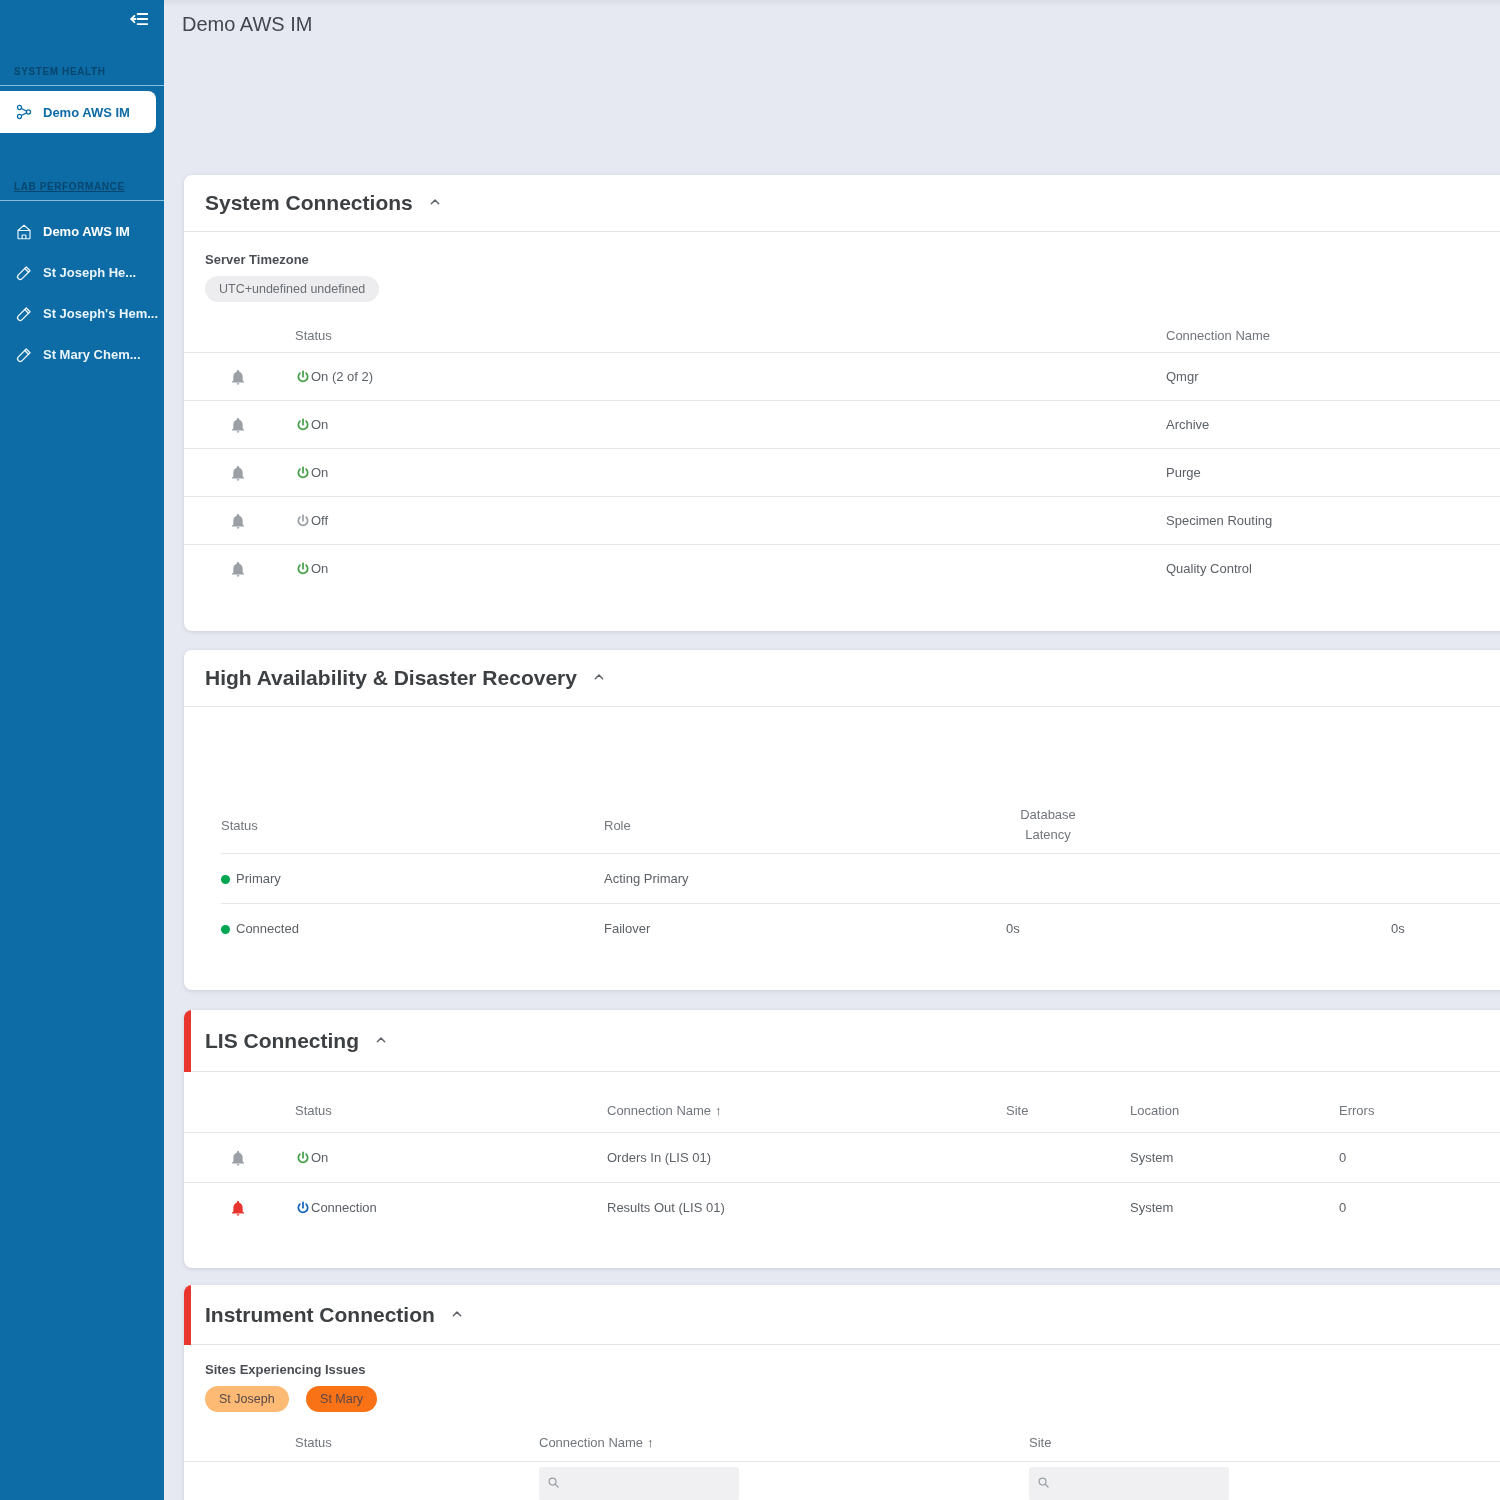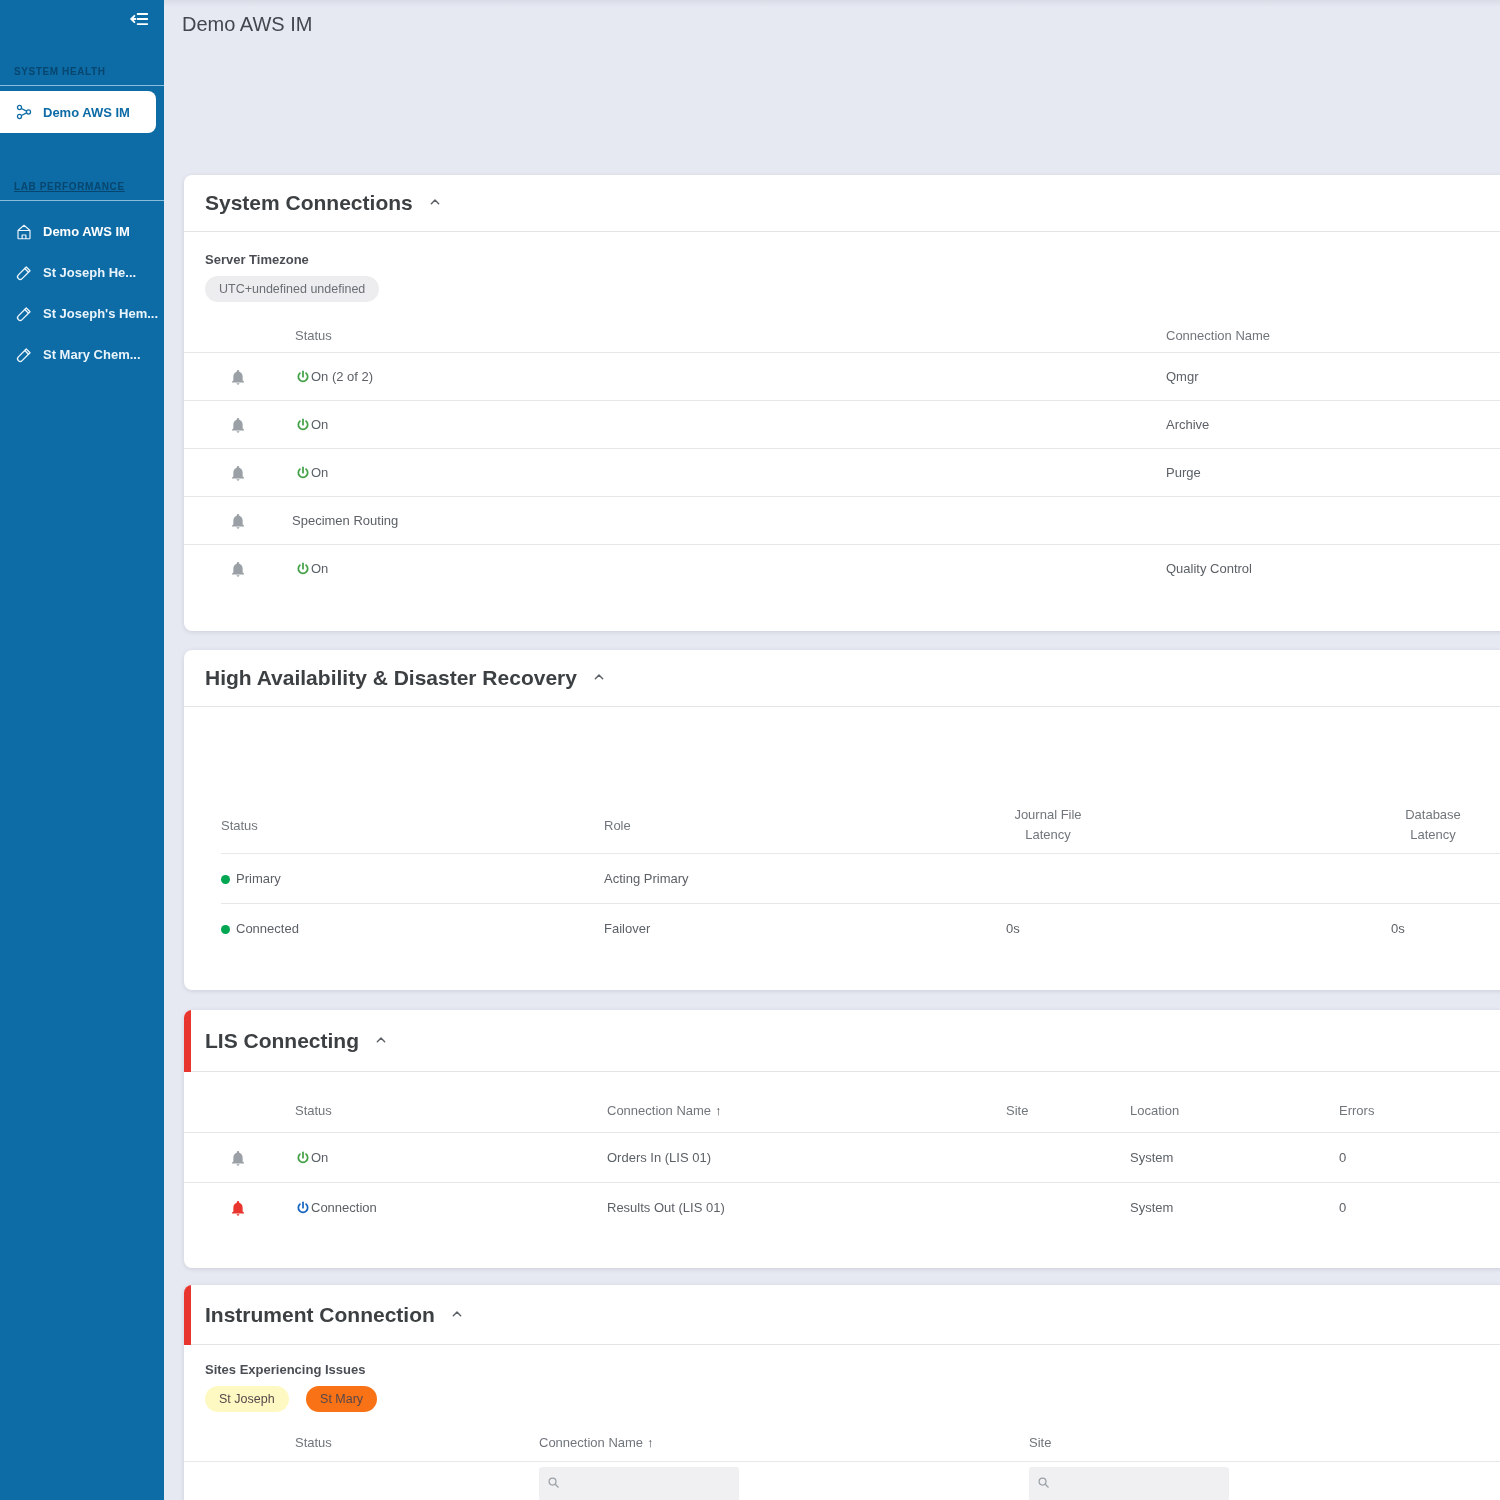--- a/index.html
+++ b/index.html
@@ -282,6 +282,15 @@
             </svg>
           </span>
         </div>
+      <div class="status-cell cell-pad">
+          <span class="pw off">
+            <svg viewBox="0 0 24 24" fill="none" stroke="currentColor" stroke-width="2.6" stroke-linecap="round">
+              <path d="M12 3.5v8"></path>
+              <path d="M7.4 6.2a7 7 0 1 0 9.2 0"></path>
+            </svg>
+          </span>
+          <span class="g-cell">Off</span>
+        </div>
       <div class="g-cell">Specimen Routing</div>
     </div>
     <div class="grid sys-grid row row-line">

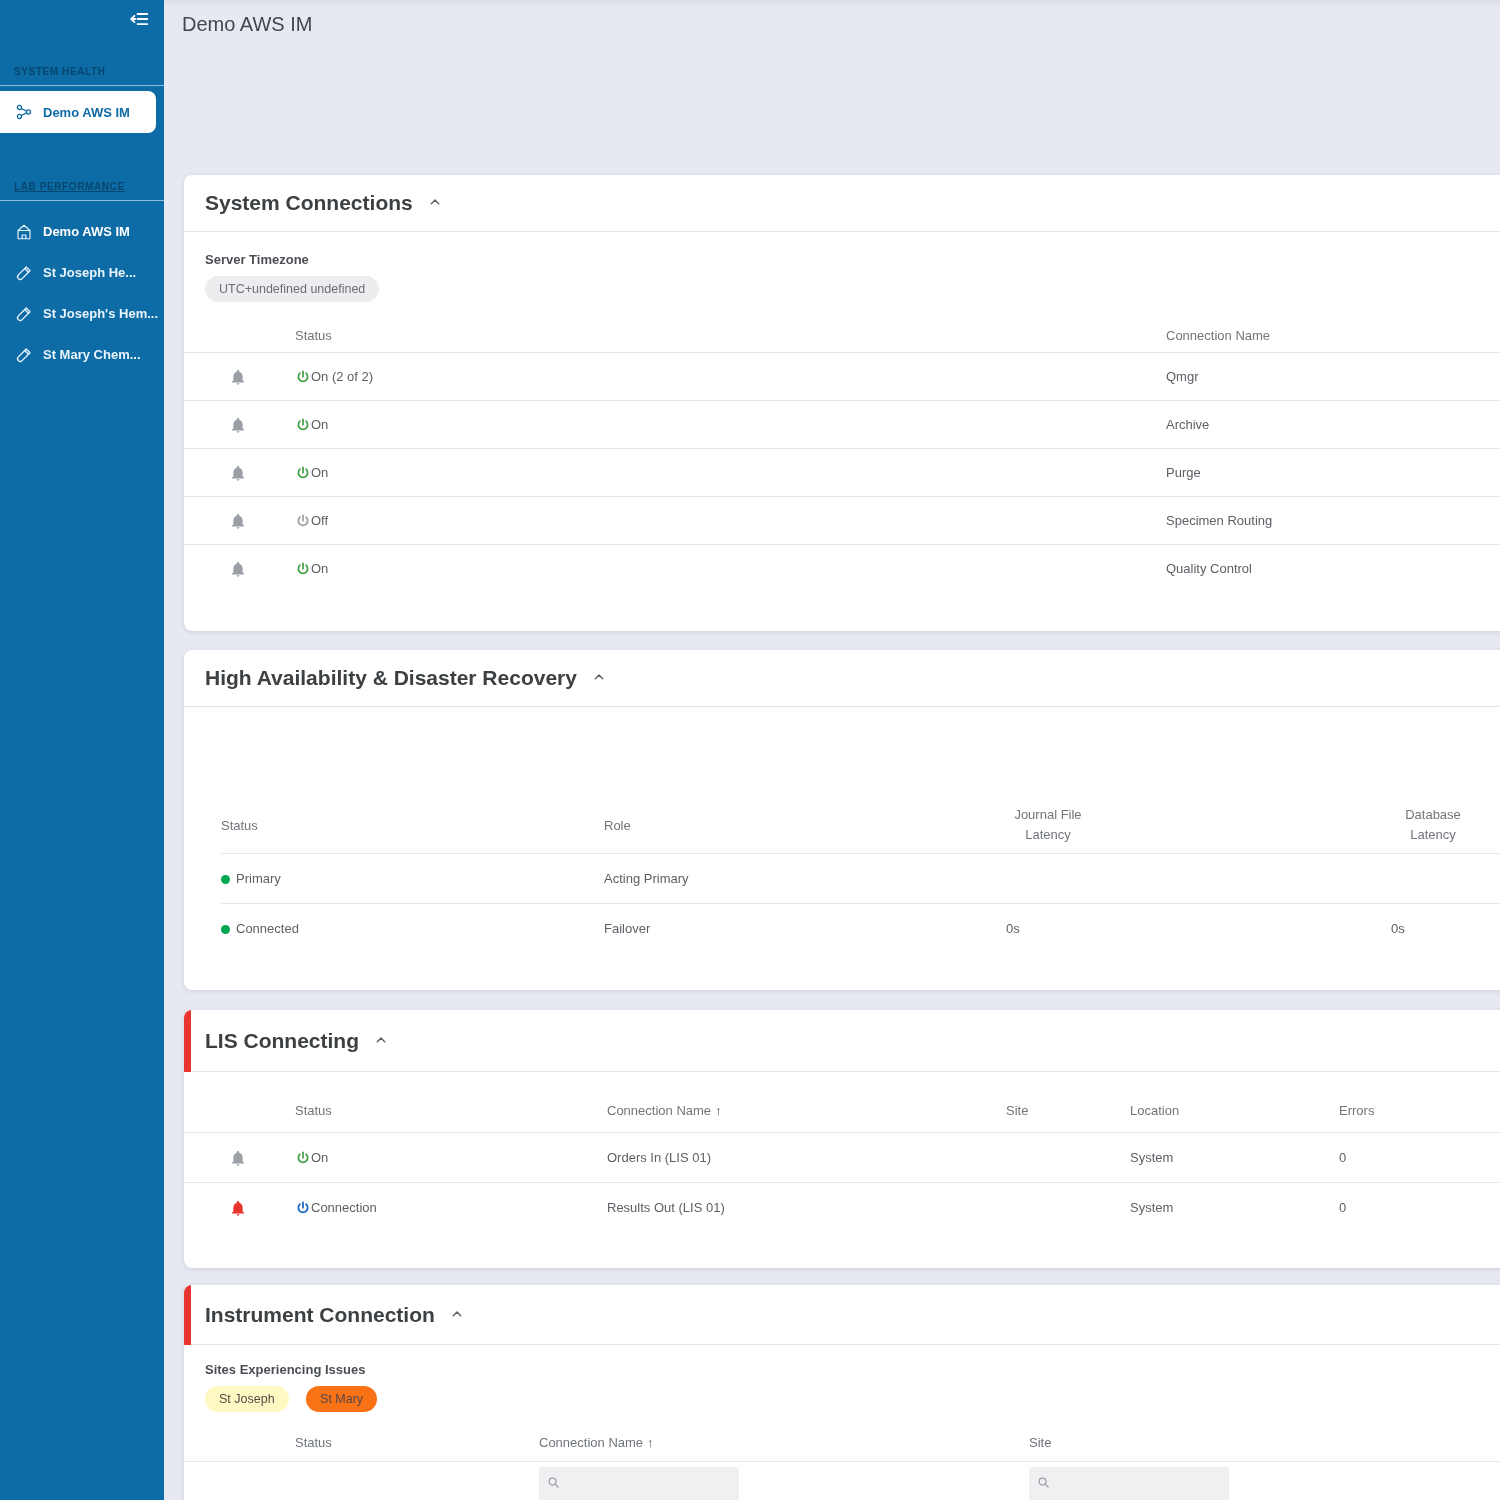--- a/index.html
+++ b/index.html
@@ -328,7 +328,6 @@
     <div class="grid hadr-grid hdr">
       <div class="g-head">Status</div>
       <div class="g-head">Role</div>
-      <div class="g-head"><span class="two-line">Journal File Latency</span></div>
       <div class="g-head"><span class="two-line">Database Latency</span></div>
     </div>
     <div class="grid hadr-grid row row-line">

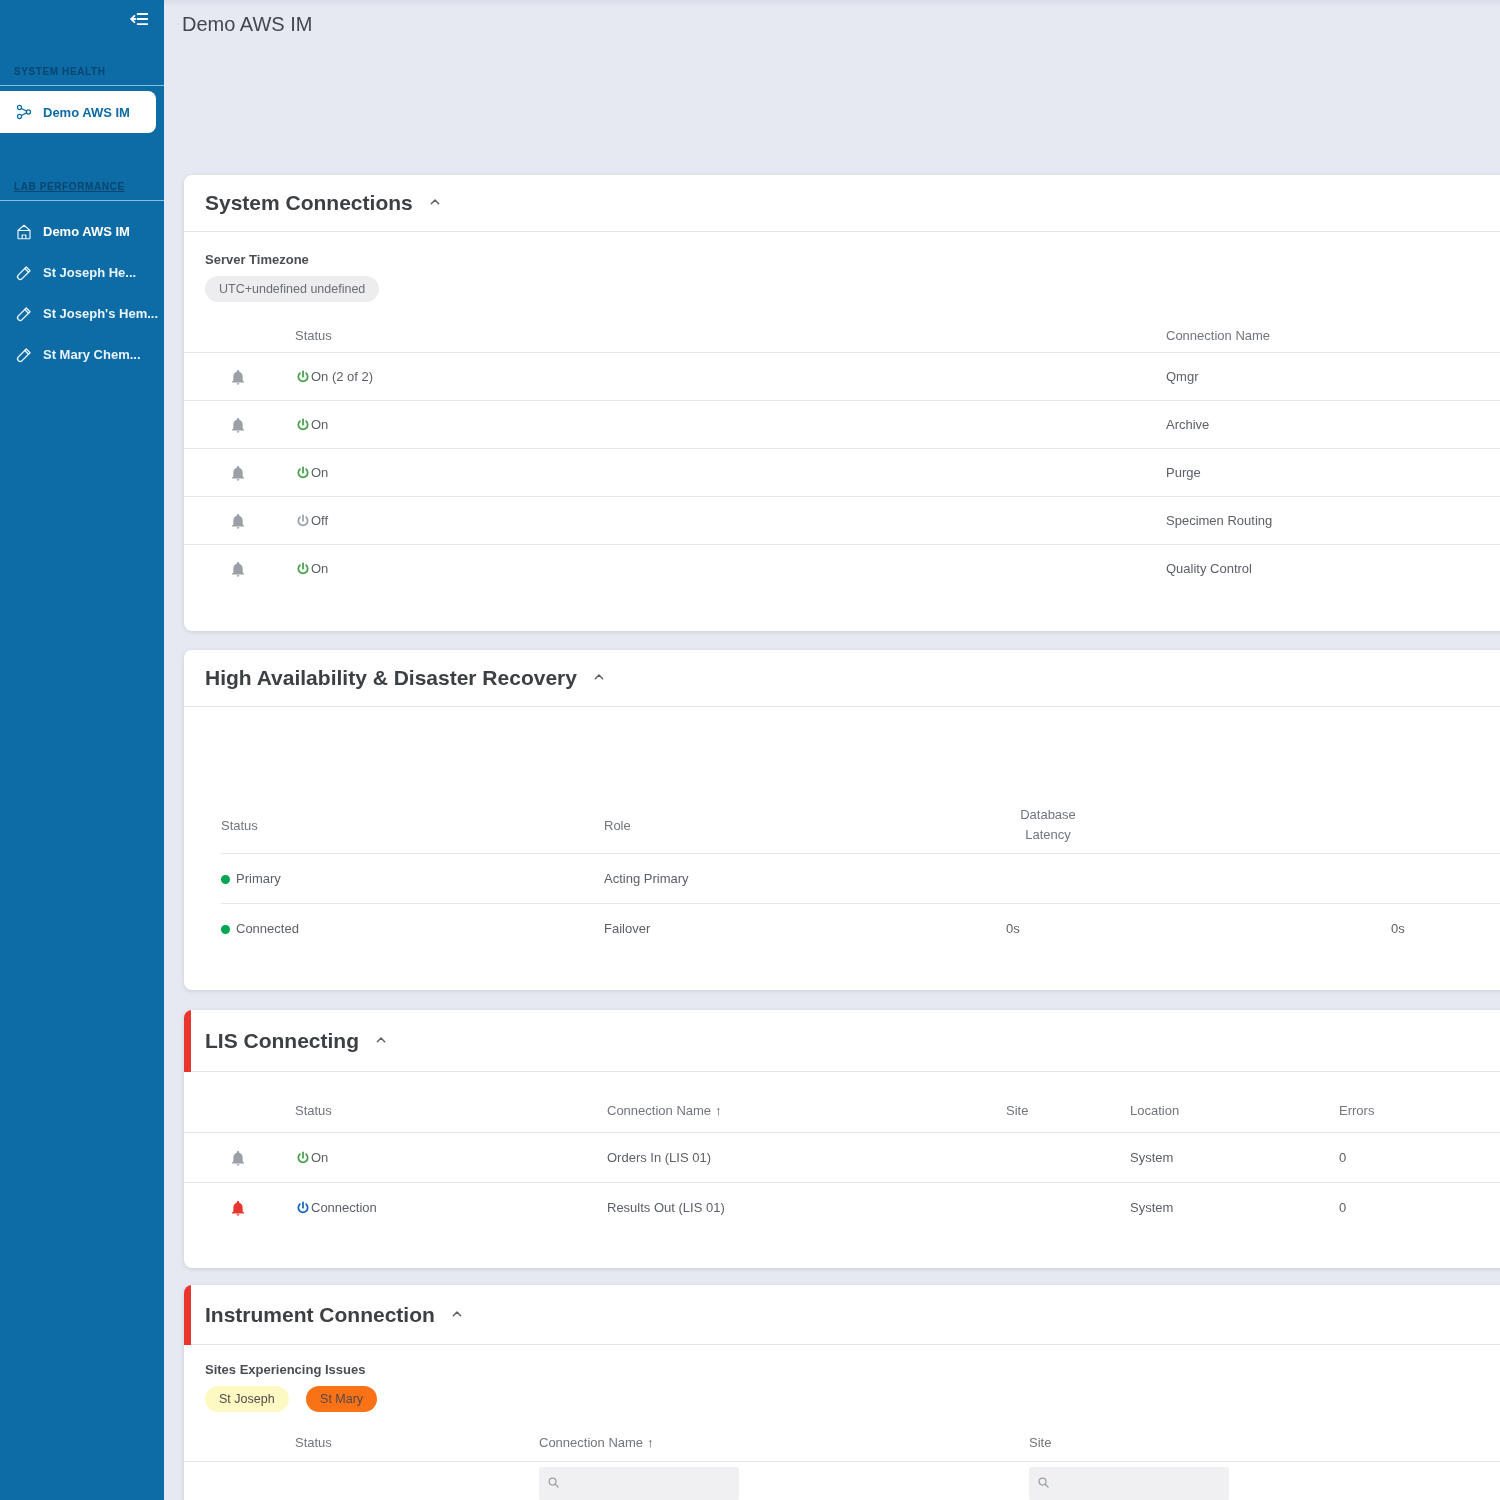--- a/index.html
+++ b/index.html
@@ -424,7 +424,7 @@
     </div>
     <div class="bold-label" style="margin-top:17px;">Sites Experiencing Issues</div>
     <div style="margin-top:0;">
-      <span class="chip" style="background:#fef9c3; color:#57474a;">St Joseph</span>
+      <span class="chip" style="background:#fdba74; color:#57474a;">St Joseph</span>
       <span class="chip" style="background:#f97316; color:#57474a; margin-left:13px;">St Mary</span>
     </div>
     <div class="grid inst-grid hdr" style="border-bottom:1px solid #e6e7e9;">

